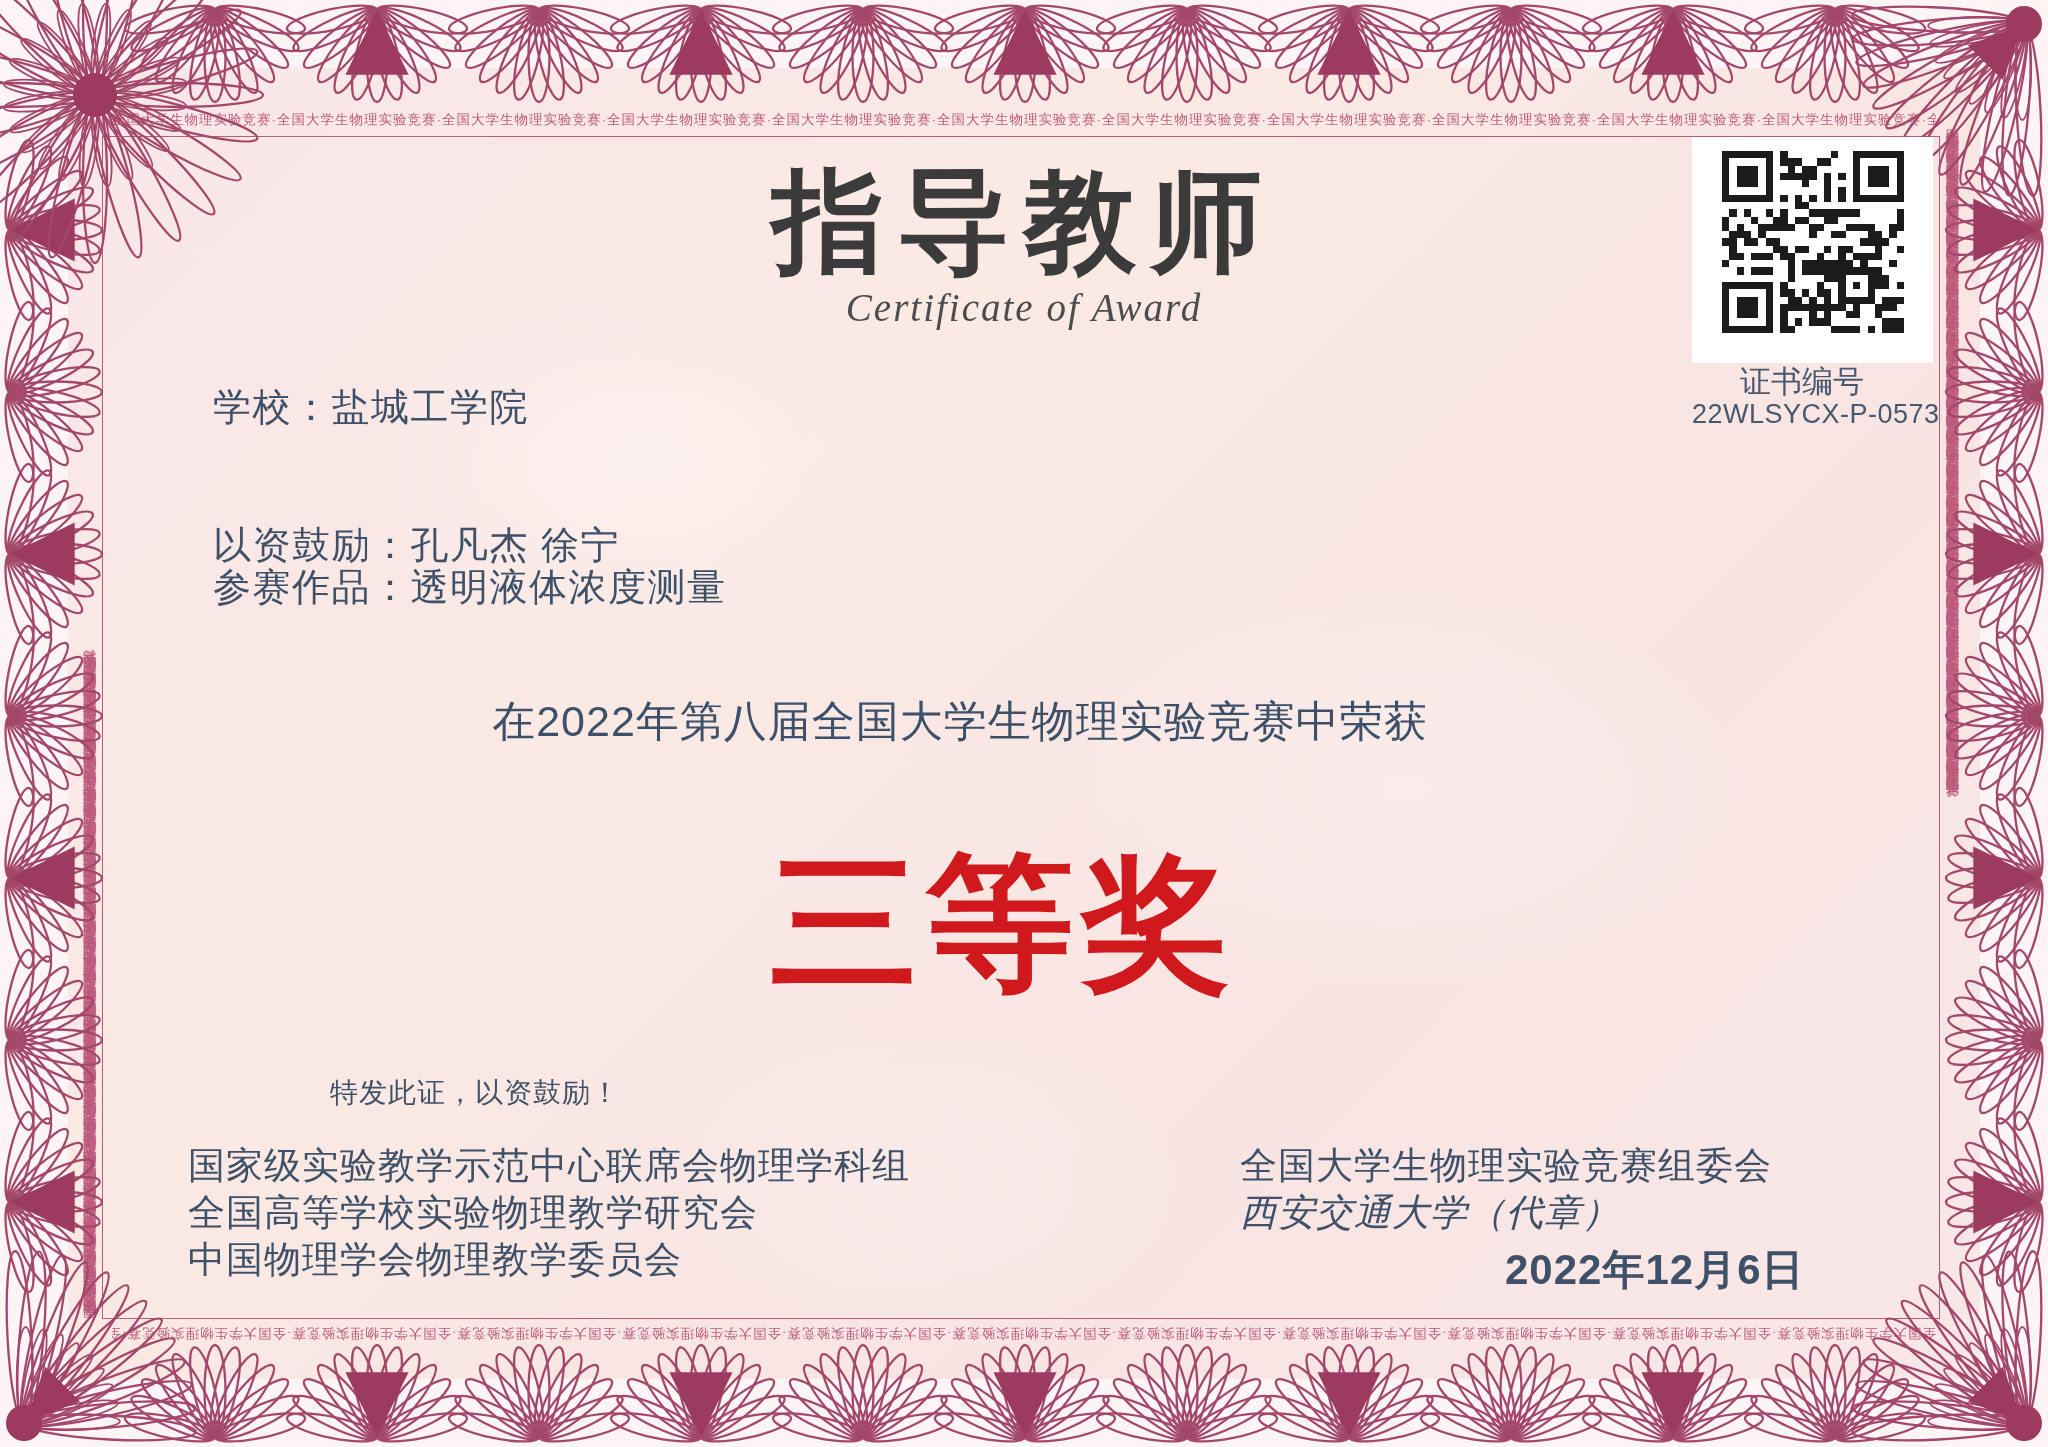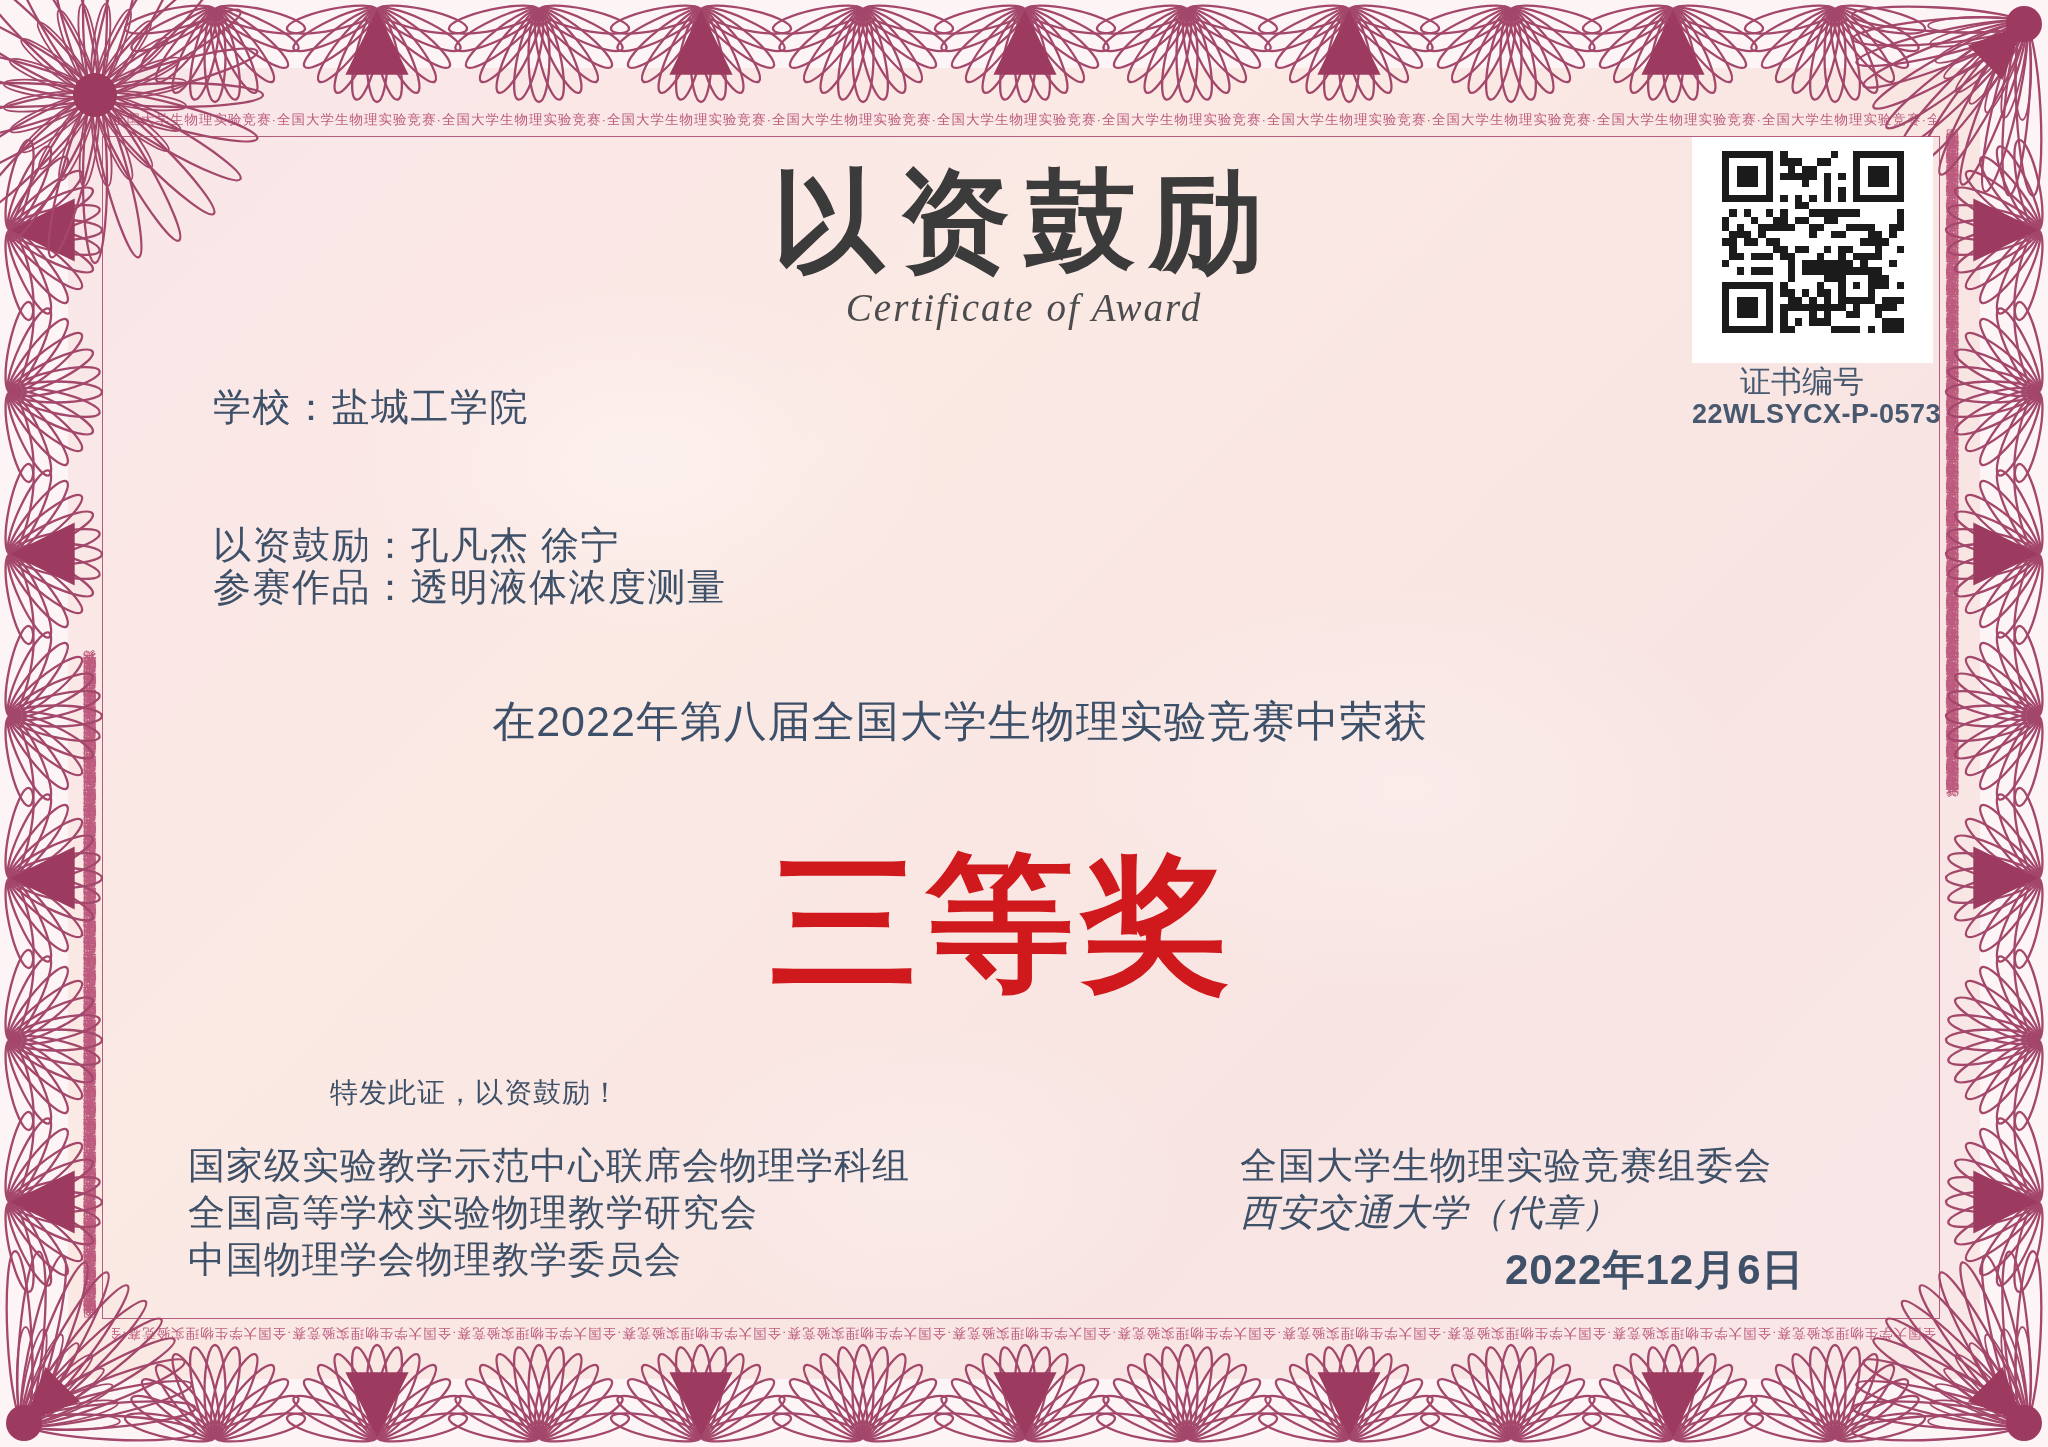--- a/index.html
+++ b/index.html
@@ -681,7 +681,7 @@
       <path d="M24,1423 L45.502076972718015,1366.985174410168 L80.0148255898321,1401.497923027282 Z" fill="#9c3a60"></path>
     </svg>
 
-  <div class="txt title">以资鼓励</div>
+  <div class="txt title">指导教师</div>
   <div class="txt subtitle">Certificate of Award</div>
 
   <div class="qr-box">

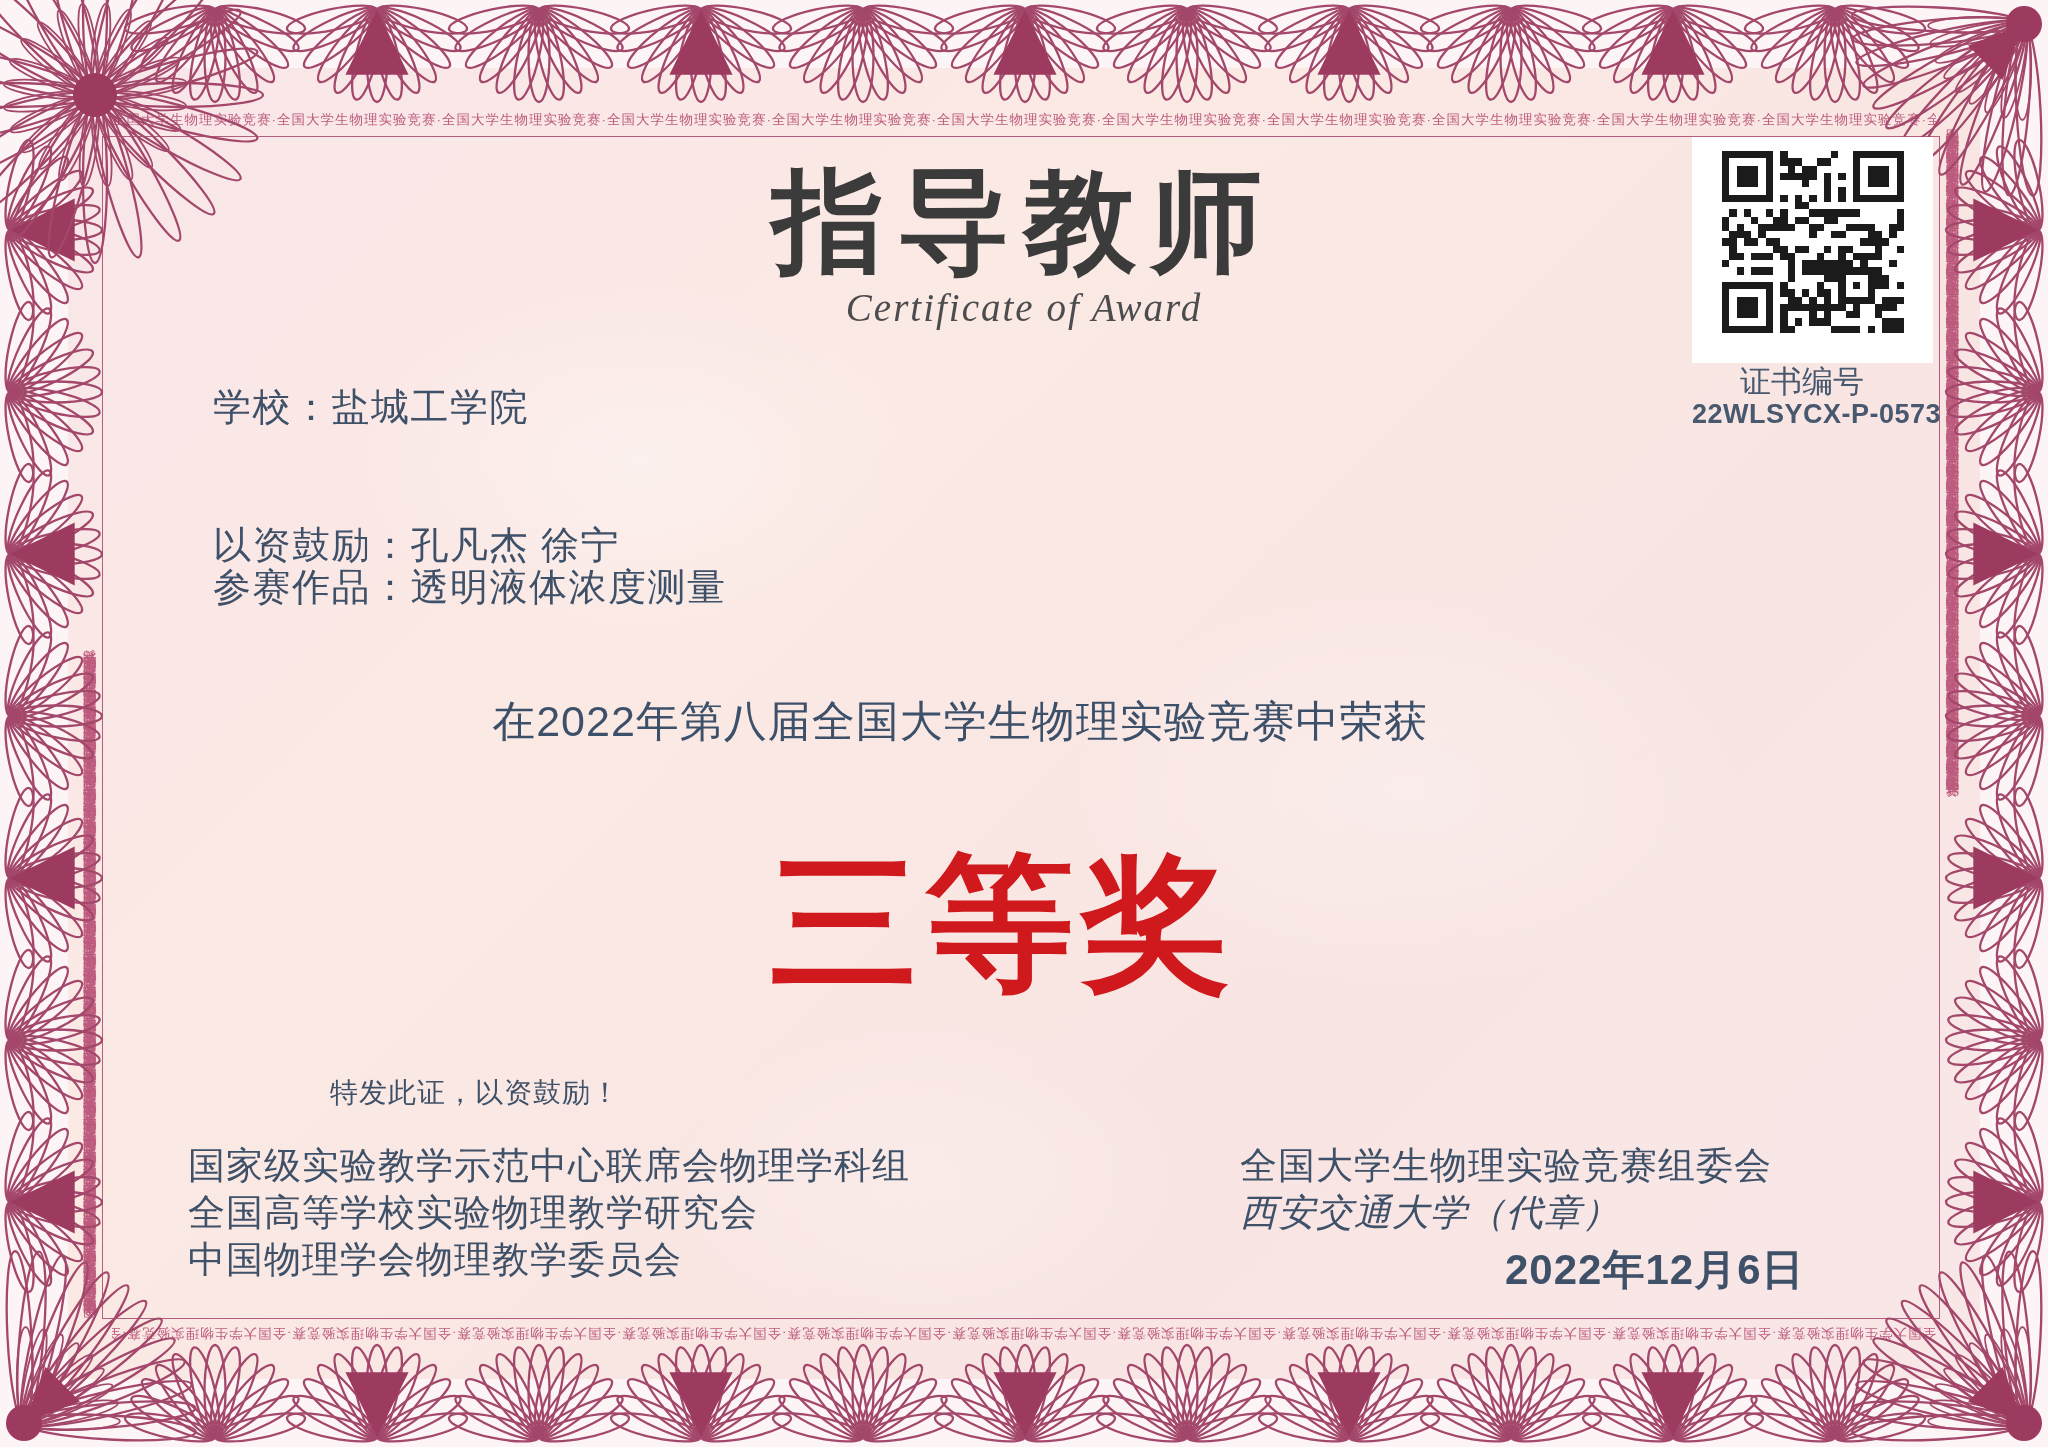--- a/index.html
+++ b/index.html
@@ -39,7 +39,7 @@
   .qr-box{position:absolute;left:1692px;top:137px;width:241px;height:226px;background:#ffffff;z-index:6;}
   .qr-box svg{position:absolute;left:30px;top:14px;}
   .cert-label{left:1692px;top:364px;font-size:31px;color:#47586f;margin-left:48px;}
-  .cert-no{left:1692px;top:399px;font-size:27px;letter-spacing:.5px;color:#47586f;font-weight:bold;}
+  .cert-no{left:1692px;top:399px;font-size:27px;letter-spacing:.5px;color:#47586f;}
 
   .info{left:213px;font-size:38px;letter-spacing:1.5px;}
   .info-0{top:386px;} .info-1{top:455px;} .info-2{top:524px;} .info-3{top:566px;}

